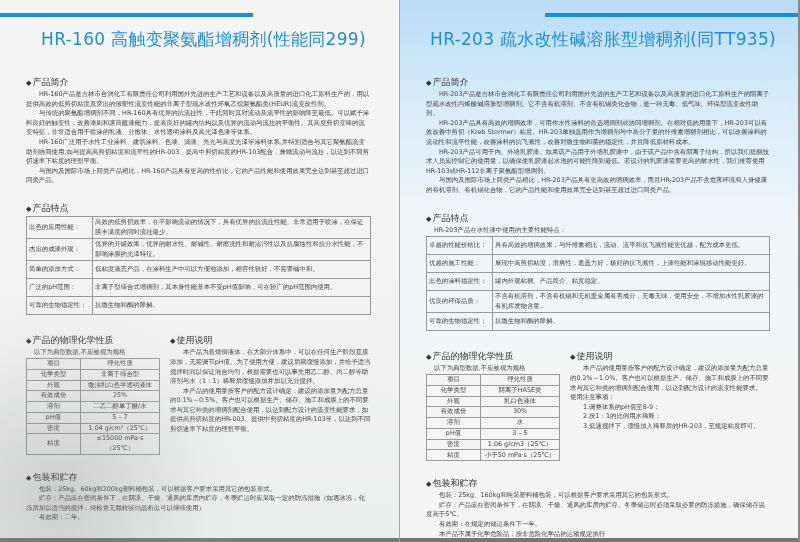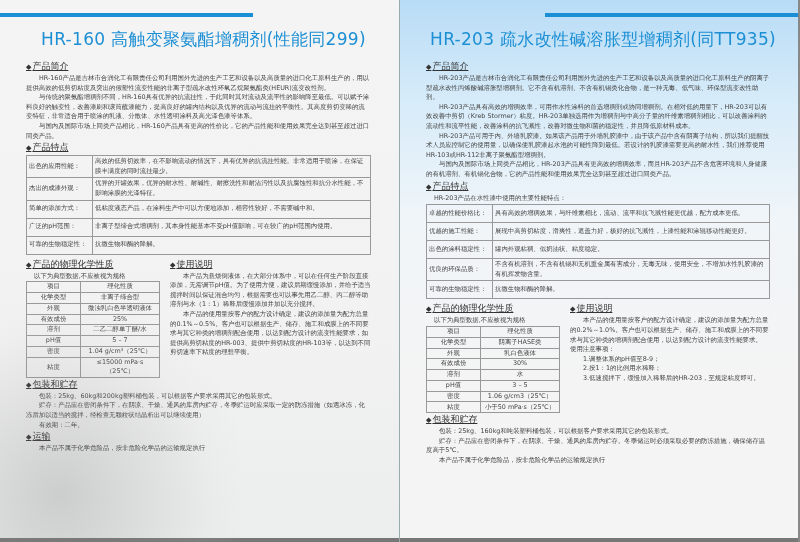--- a/index.html
+++ b/index.html
@@ -16,7 +16,7 @@
   .topbar-right { position: absolute; top: 13px; left: 145px; right: 0; height: 4px; background: #1a8fd6; }
   .title { position: absolute; top: 28px; left: 8px; right: 0; text-align: center; font-size: 17px; color: #1d8fd4; letter-spacing: 0.3px; font-family: "DejaVu Sans", sans-serif; }
   .content { position: absolute; top: 60px; left: 26px; right: 28px; font-size: 6.4px; line-height: 9.6px; color: #444; }
-  .sec-h { font-size: 9px; line-height: 12px; color: #333; margin-top: 0; margin-bottom: 1px; text-decoration: underline; }
+  .sec-h { font-size: 9px; line-height: 12px; color: #333; margin-top: 16px; margin-bottom: 1px; }
   .sec-h .dia { font-size: 7px; margin-right: 1px; }
   .para { text-indent: 13px; }
   .sub { padding-left: 8px; }

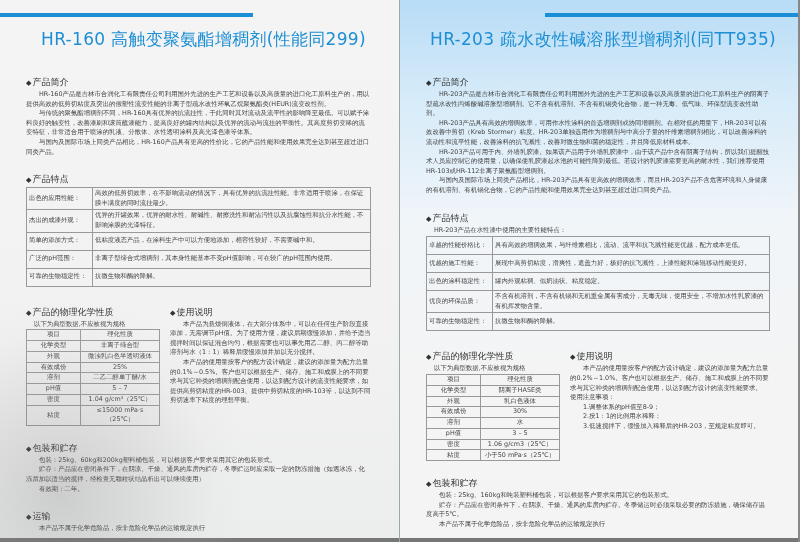--- a/index.html
+++ b/index.html
@@ -44,6 +44,7 @@
       <div class="sec-h"><span class="dia">◆</span><span>产品简介</span></div>
       <p class="para">HR-160产品是吉林市合润化工有限责任公司利用国外先进的生产工艺和设备以及高质量的进口化工原料生产的，用以提供高效的低剪切粘度及突出的假塑性流变性能的非离子型疏水改性环氧乙烷聚氨酯类(HEUR)流变改性剂。</p>
       <p class="para">与传统的聚氨酯增稠剂不同，HR-160具有优异的抗流挂性，于此同时其对流动及流平性的影响降至最低。可以赋予涂料良好的触变性，改善漆刷和滚筒蘸漆能力，提高良好的罐内结构以及优异的流动与流挂的平衡性。其高度剪切变稀的流变特征，非常适合用于喷涂的乳液、分散体、水性透明涂料及高光泽色漆等体系。</p>
+      <p class="para">HR-160广泛用于水性工业涂料、建筑涂料、色漆、清漆、亮光与高度光泽等涂料体系,并特别适合与其它聚氨酯流变助剂协同使用,如与提高高剪切粘度和流平性的HR-003、提高中剪切粘度的HR-103配合，兼顾流动与流挂，以达到不同剪切速率下粘度的理想平衡。</p>
       <p class="para">与国内及国际市场上同类产品相比，HR-160产品具有更高的性价比，它的产品性能和使用效果完全达到甚至超过进口同类产品。</p>
 
       <div class="sec-h"><span class="dia">◆</span><span>产品特点</span></div>

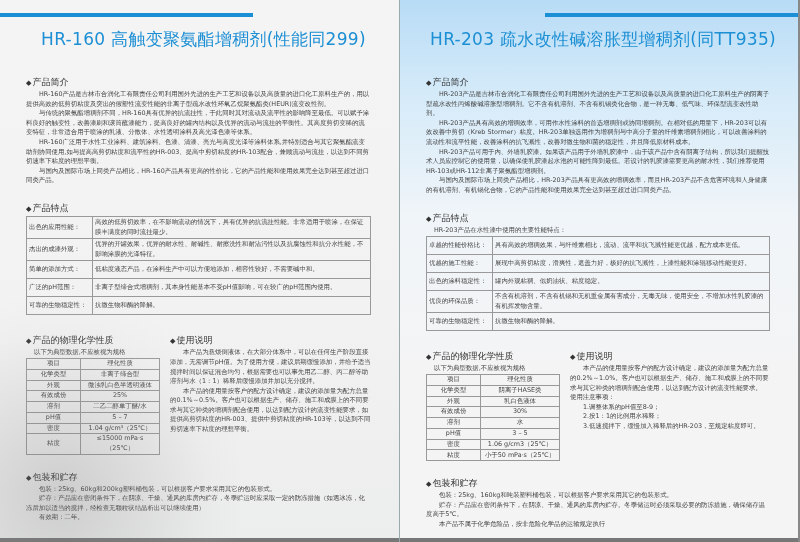--- a/index.html
+++ b/index.html
@@ -157,7 +157,7 @@
             </tr>
         <tr>
               <td class="k">出色的涂料稳定性：</td>
-              <td>罐内外观粘稠、似奶油状、粘度稳定。</td>
+              <td>罐内外观粘稠、产品简介、粘度稳定。</td>
             </tr>
         <tr>
               <td class="k">优良的环保品质：</td>

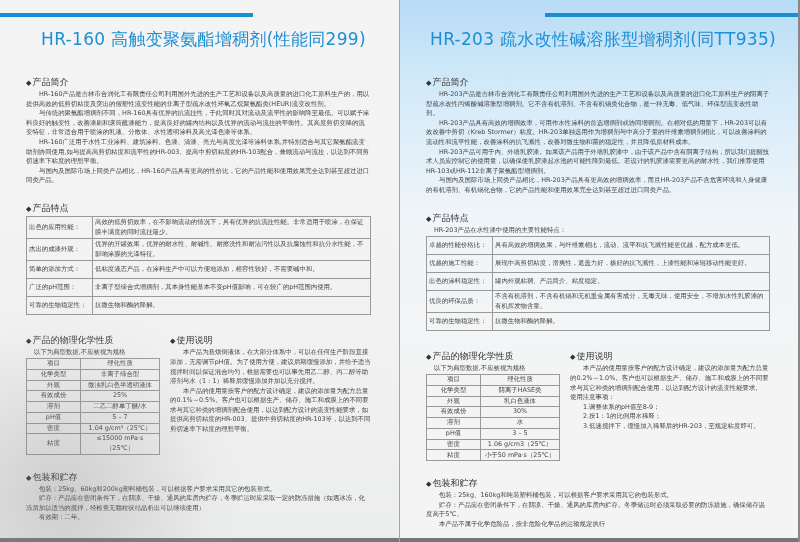--- a/index.html
+++ b/index.html
@@ -224,6 +224,7 @@
       <div class="sec-h"><span class="dia">◆</span><span>包装和贮存</span></div>
       <p class="para">包装：25kg、160kg和吨装塑料桶包装，可以根据客户要求采用其它的包装形式。</p>
       <p class="para">贮存：产品应在密闭条件下，在阴凉、干燥、通风的库房内贮存。冬季储运时必须采取必要的防冻措施，确保储存温度高于5℃。</p>
+      <p class="para">有效期：在规定的储运条件下一年。</p>
 
       <p class="para">本产品不属于化学危险品，按非危险化学品的运输规定执行</p>
     </div>

